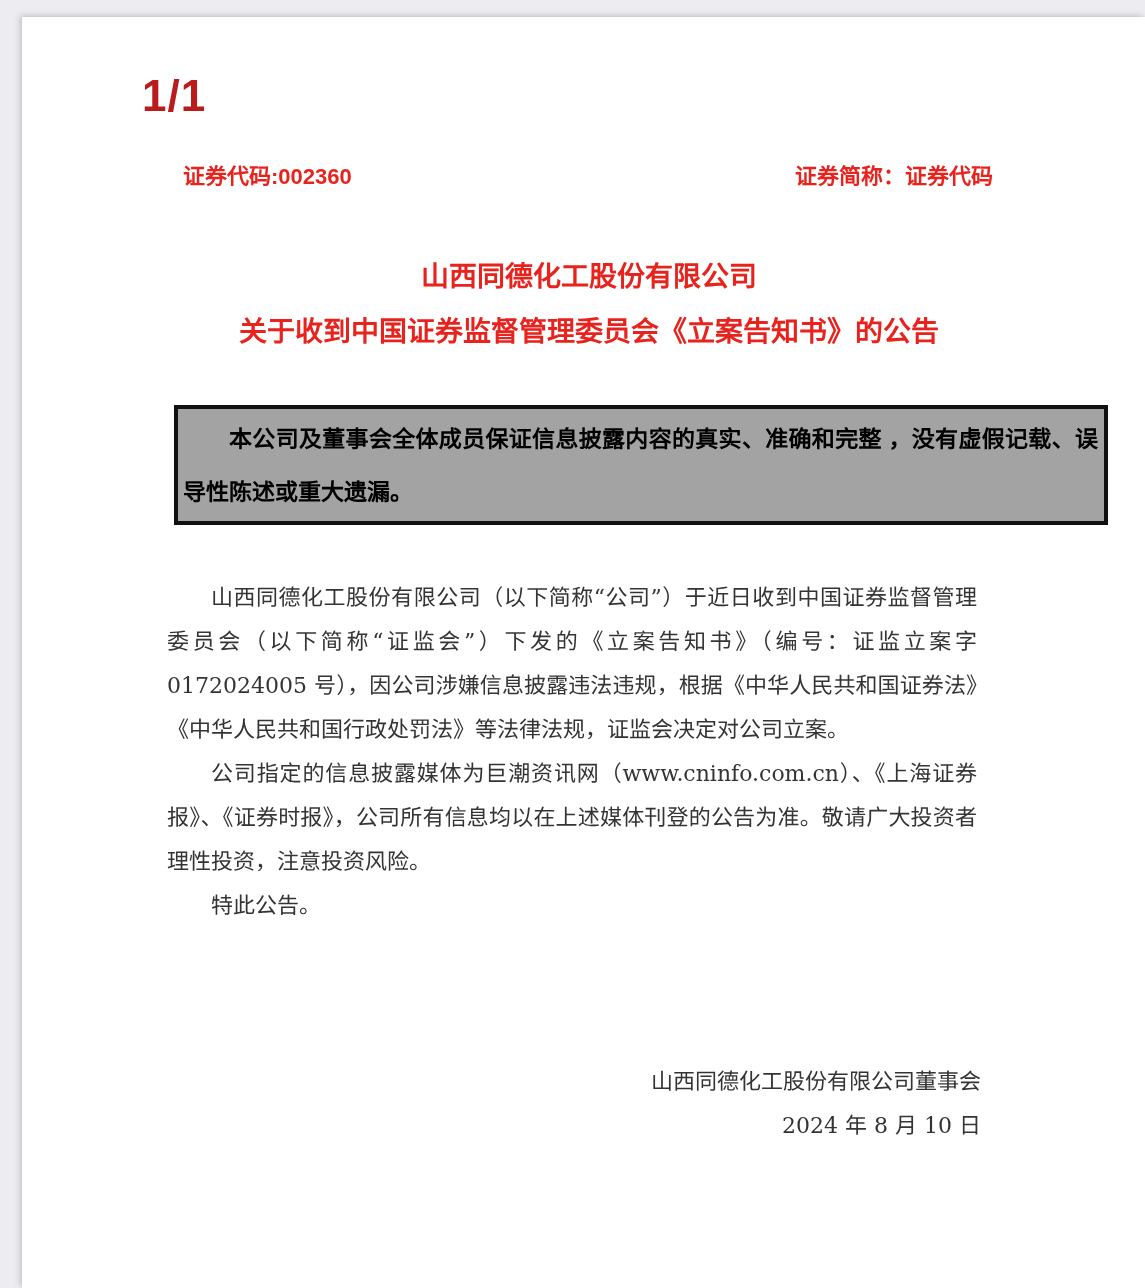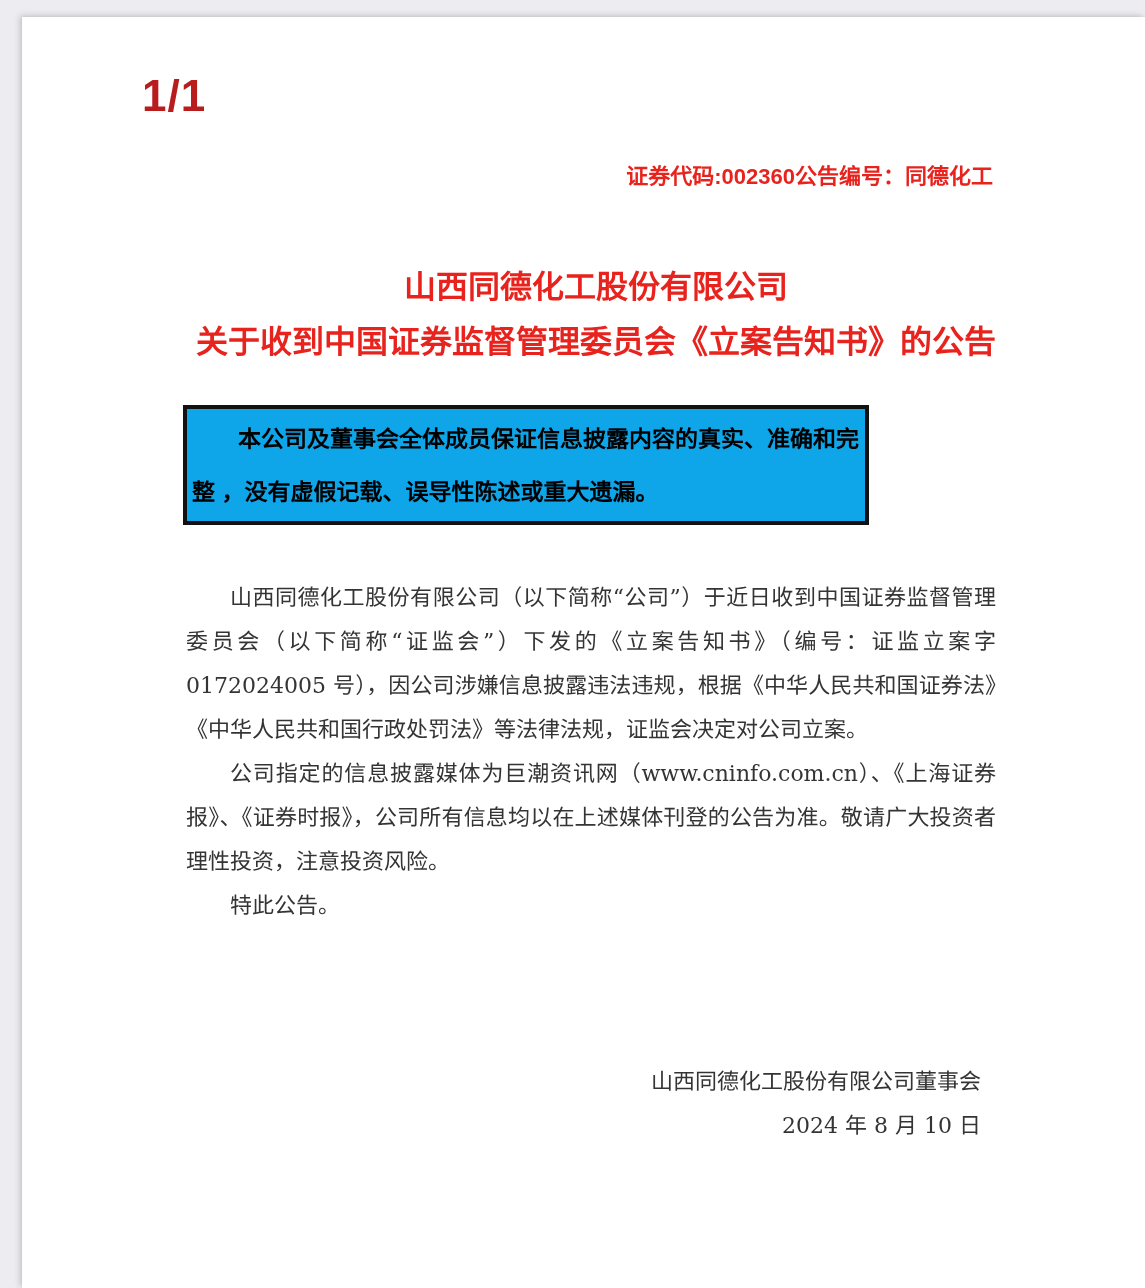--- a/index.html
+++ b/index.html
@@ -42,7 +42,7 @@
     top: 141px;
     width: 810px;
     display: flex;
-    justify-content: flex-end;
+    justify-content: space-between;
     align-items: baseline;
     font-size: 22px;
     font-weight: bold;

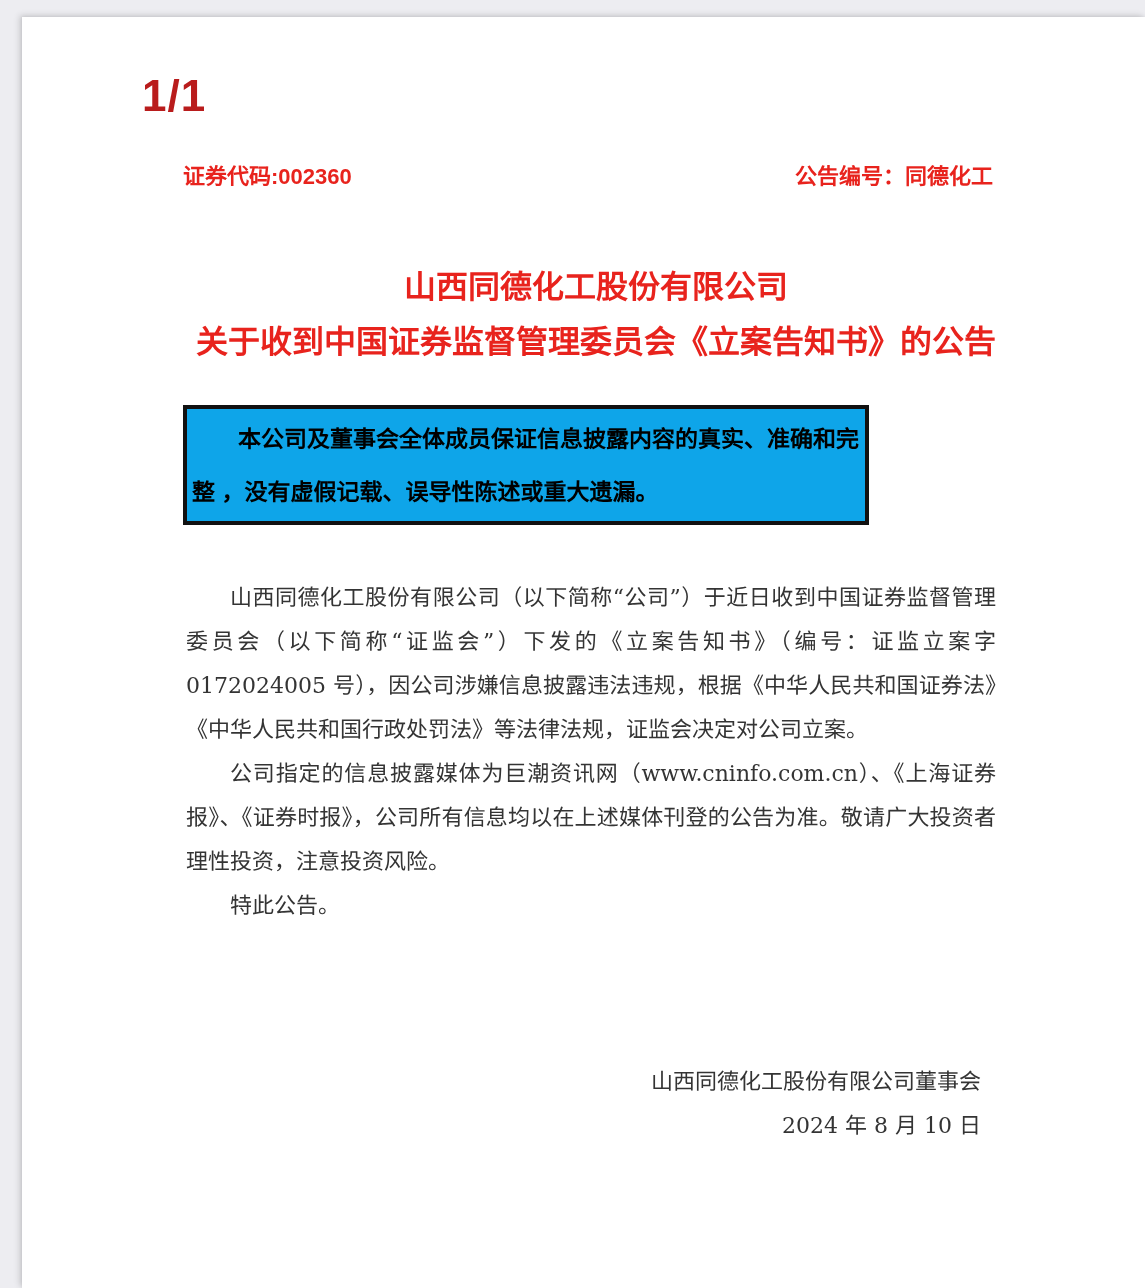--- a/index.html
+++ b/index.html
@@ -125,7 +125,7 @@
 
     <div class="doc-header">
       <span>证券代码:002360</span>
-      <span>公告编号：同德化工</span>
+      <span>证券简称：证券代码</span>
     </div>
 
     <h1 class="title">山西同德化工股份有限公司</h1>

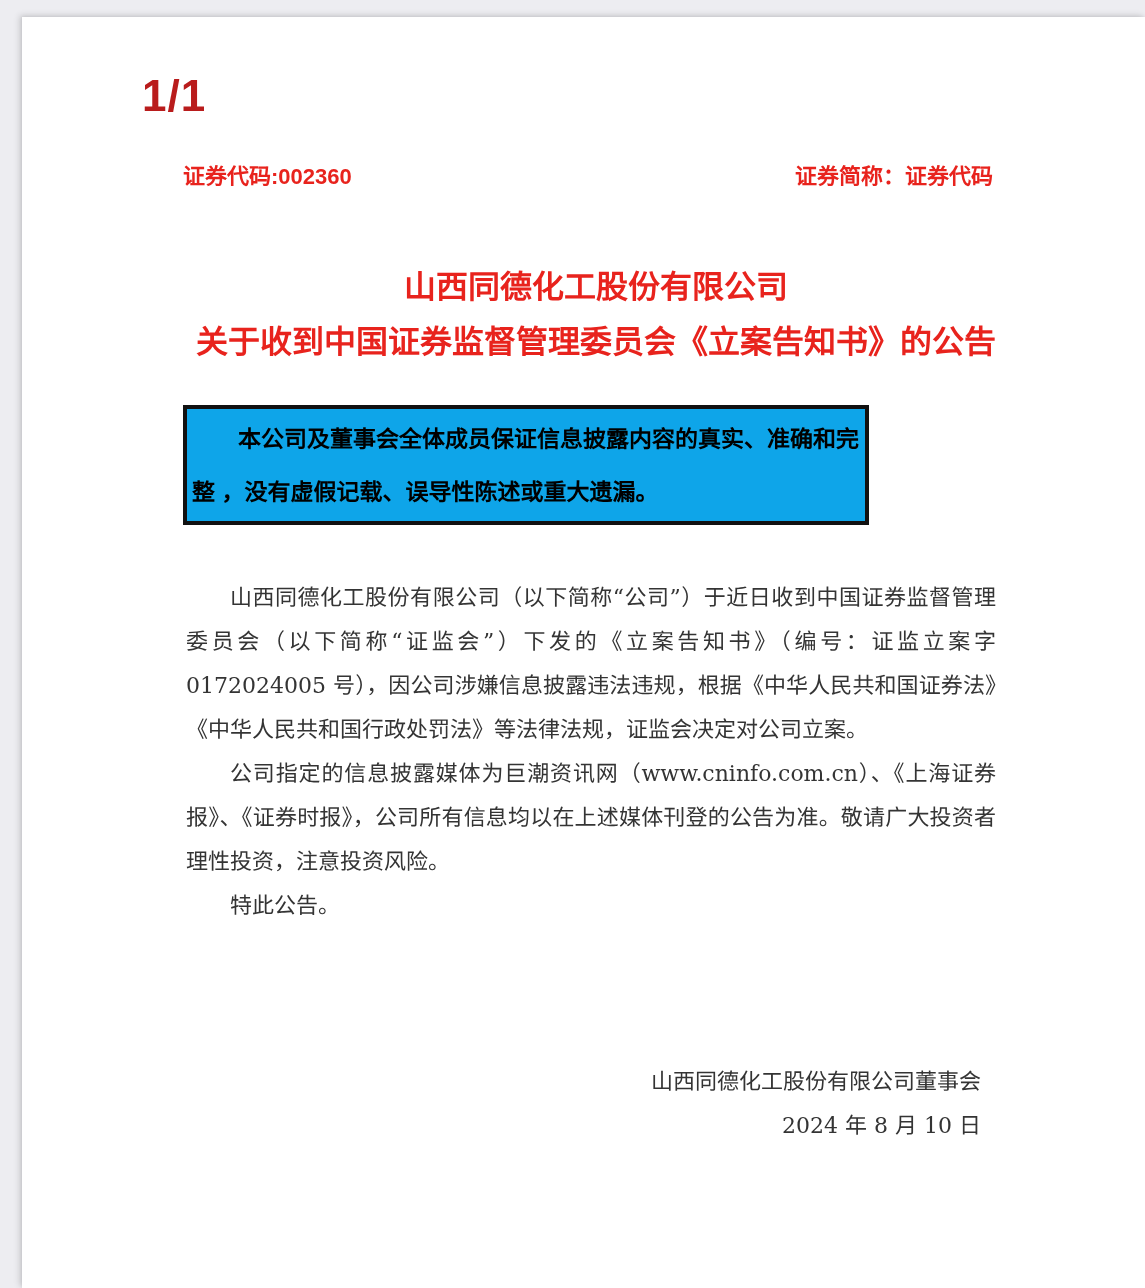--- a/index.html
+++ b/index.html
@@ -54,9 +54,9 @@
     position: absolute;
     left: 161px;
     width: 810px;
-    margin: 8px;
+    margin: 1px;
     text-align: center;
-    font-size: 32px;
+    font-size: 28px;
     font-weight: bold;
     color: #e8231d;
     font-family: "Liberation Sans", sans-serif;

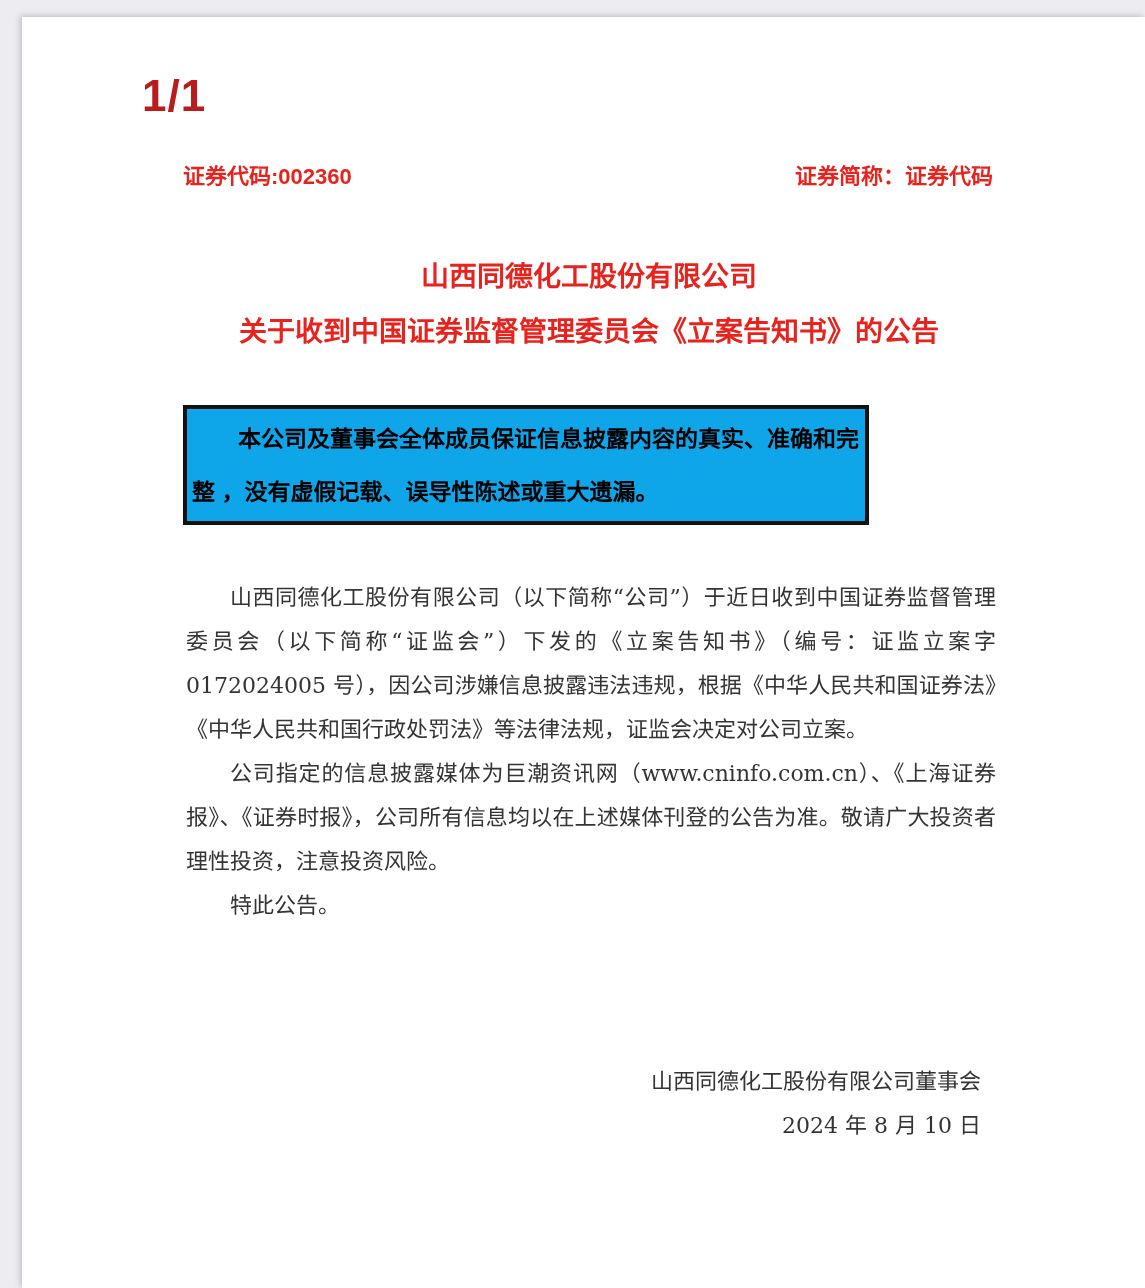--- a/index.html
+++ b/index.html
@@ -66,13 +66,13 @@
   .subtitle { top: 291px; }
   .statement-box {
     position: absolute;
-    left: 161px;
+    left: 152px;
     top: 388px;
-    width: 686px;
+    width: 934px;
     box-sizing: border-box;
     border: 4px solid #111111;
     padding: 4px 6px 2px 5px;
-    background: #0ea5e9;
+    background: #a3a3a3;
   }
   .statement-box p {
     margin: 0;

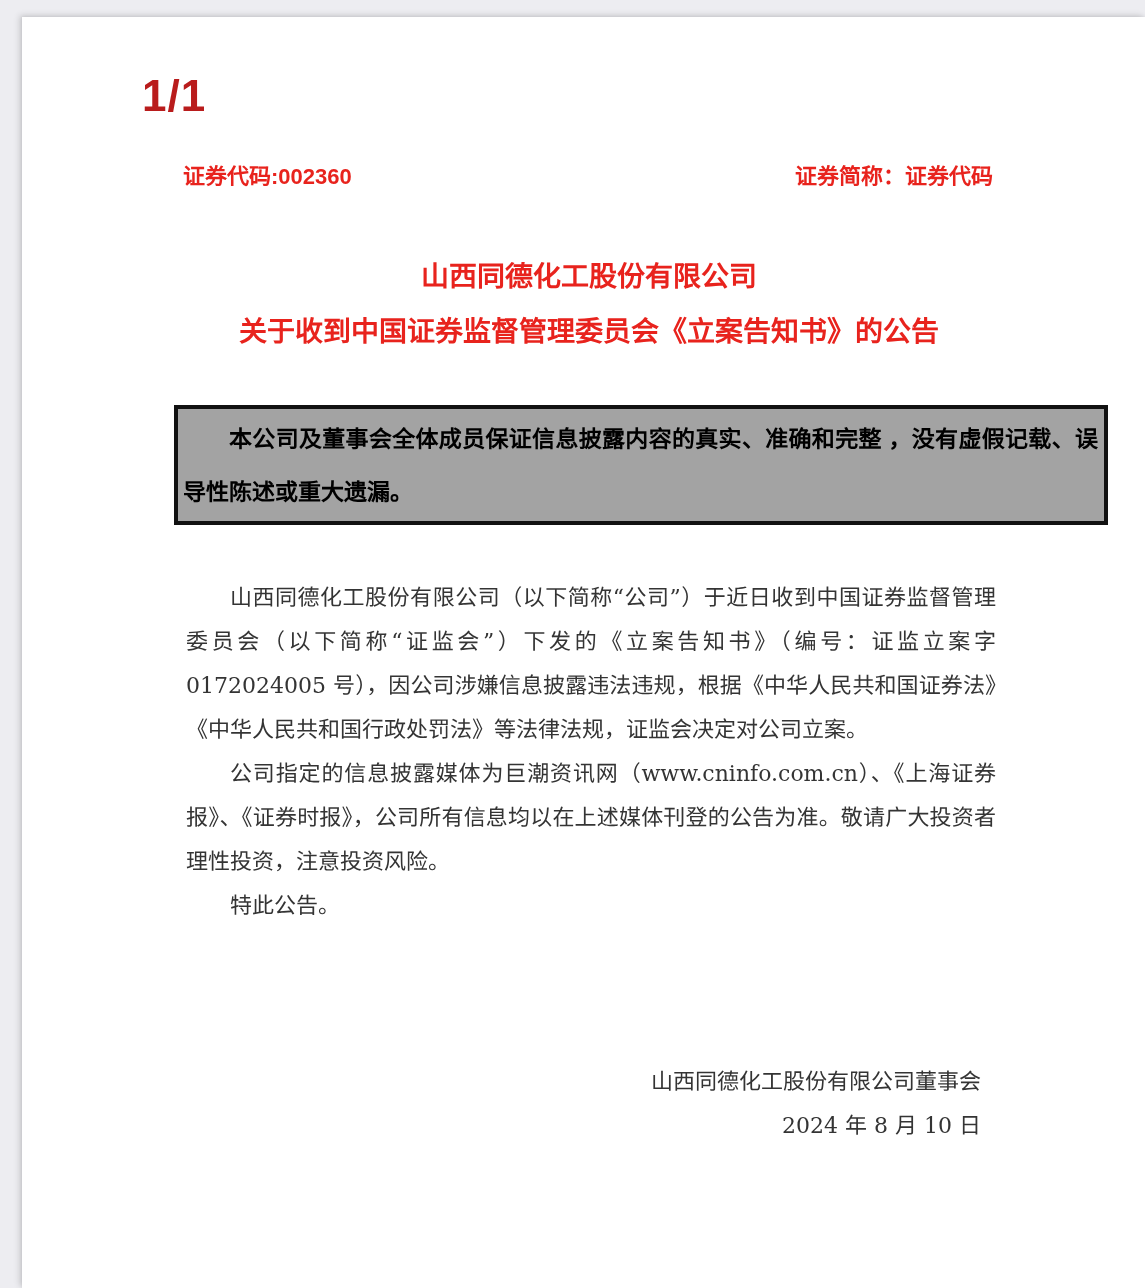--- a/index.html
+++ b/index.html
@@ -86,7 +86,7 @@
   }
   .doc-body {
     position: absolute;
-    left: 164px;
+    left: 145px;
     top: 559px;
     width: 810px;
     font-family: "DejaVu Serif", "Liberation Serif", serif;

